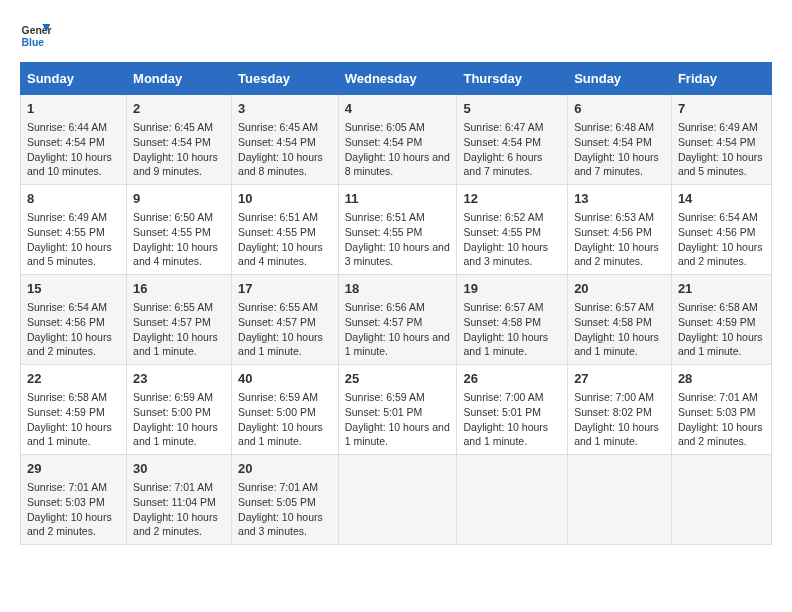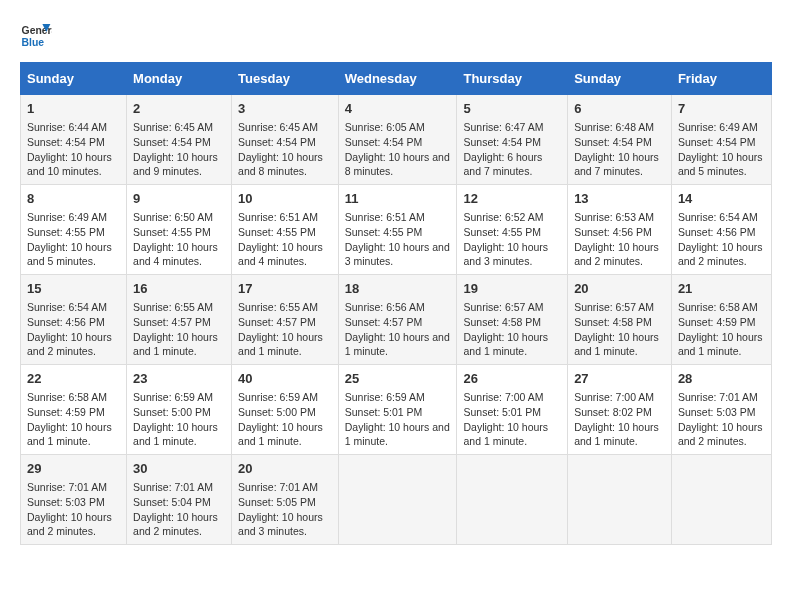--- a/index.html
+++ b/index.html
@@ -151,7 +151,7 @@
       </tr>
       <tr>
         <td><span class="day-num">29</span><span>Sunrise: 7:01 AM</span><br><span>Sunset: 5:03 PM</span><br><span>Daylight: 10 hours and 2 minutes.</span></td>
-        <td><span class="day-num">30</span><span>Sunrise: 7:01 AM</span><br><span>Sunset: 5:04 PM</span><br><span>Daylight: 10 hours and 2 minutes.</span></td>
+        <td><span class="day-num">30</span><span>Sunrise: 7:01 AM</span><br><span>Sunset: 11:04 PM</span><br><span>Daylight: 10 hours and 2 minutes.</span></td>
         <td><span class="day-num">20</span><span>Sunrise: 7:01 AM</span><br><span>Sunset: 5:05 PM</span><br><span>Daylight: 10 hours and 3 minutes.</span></td>
         <td class="empty"></td>
         <td class="empty"></td>

